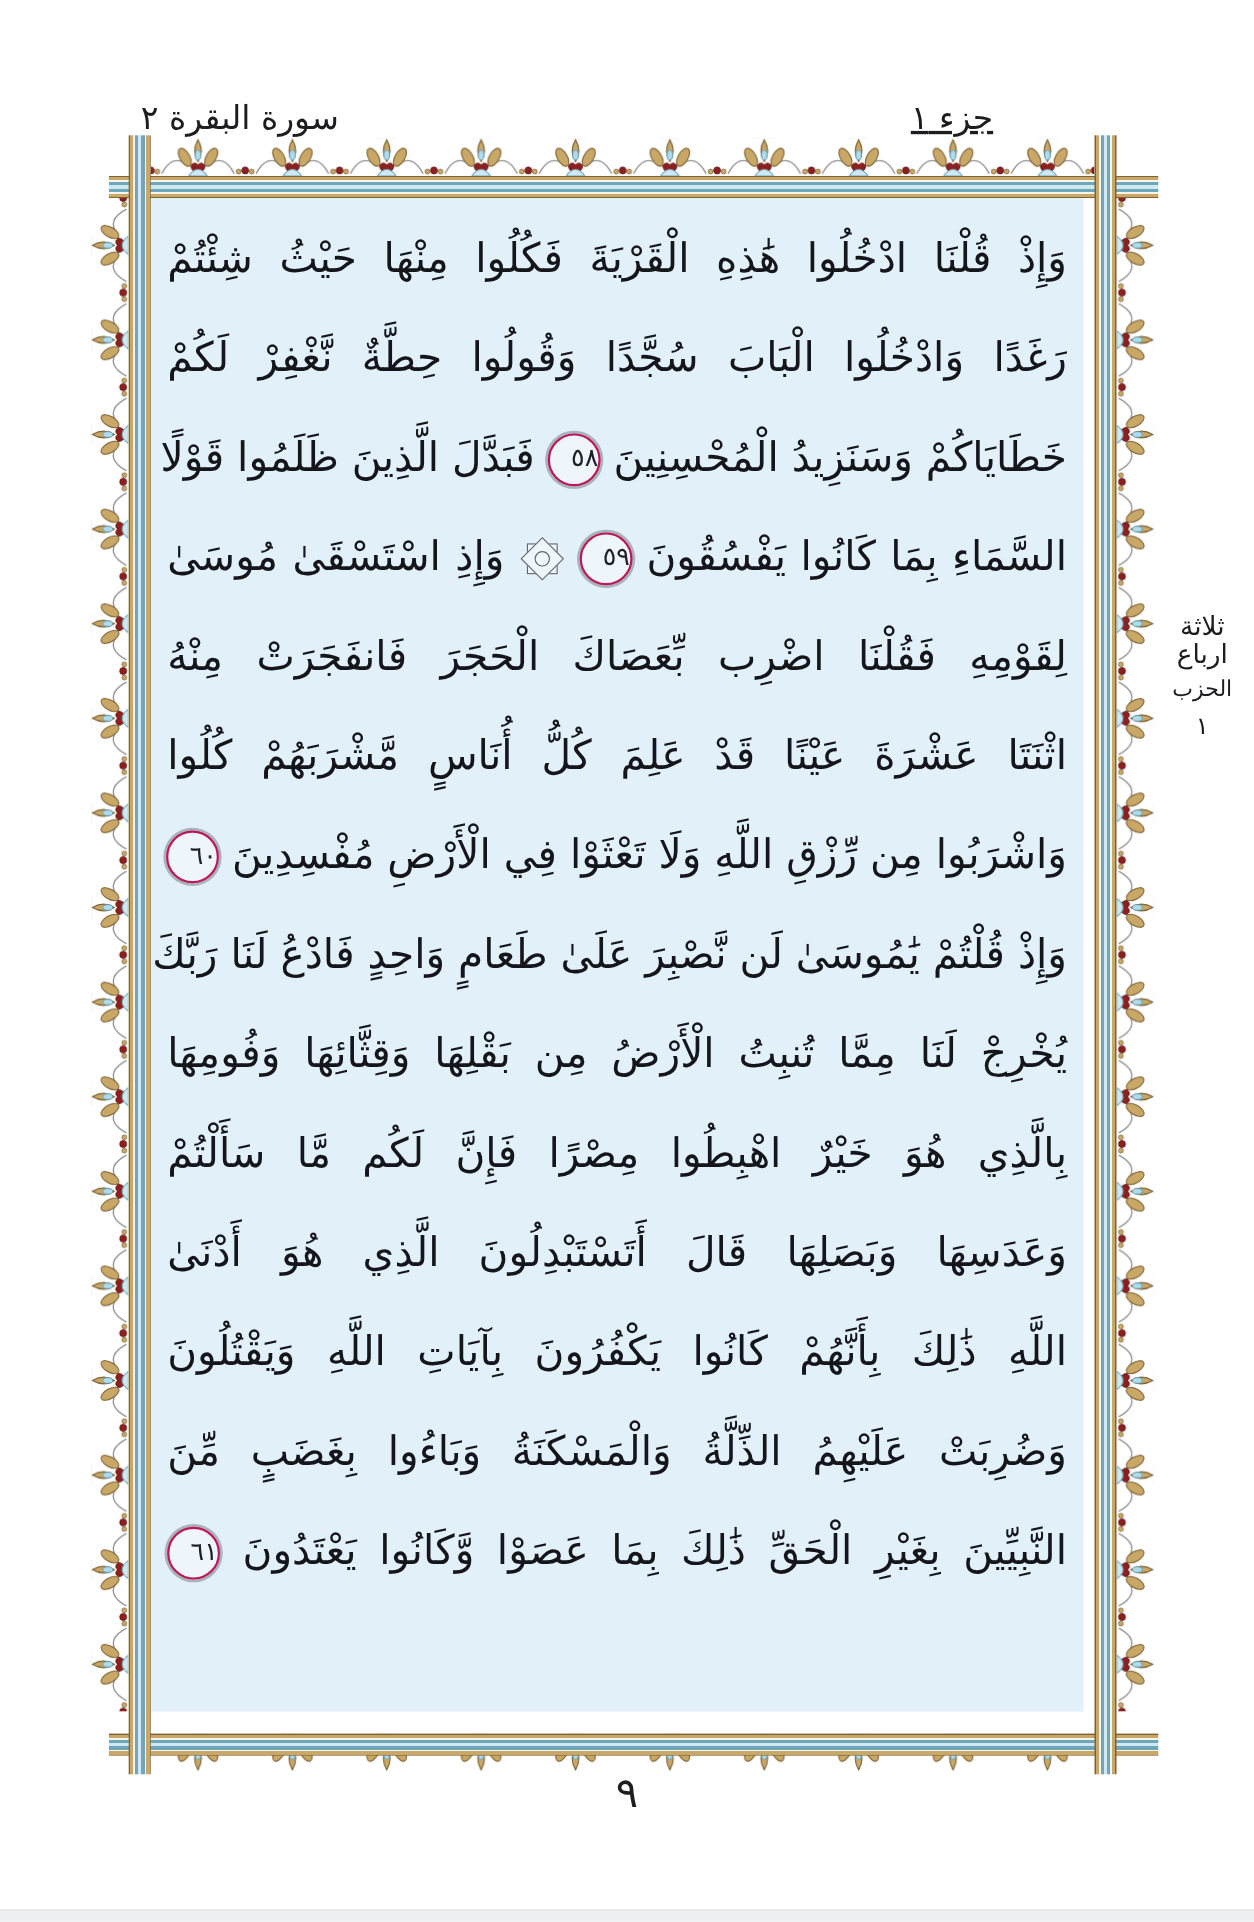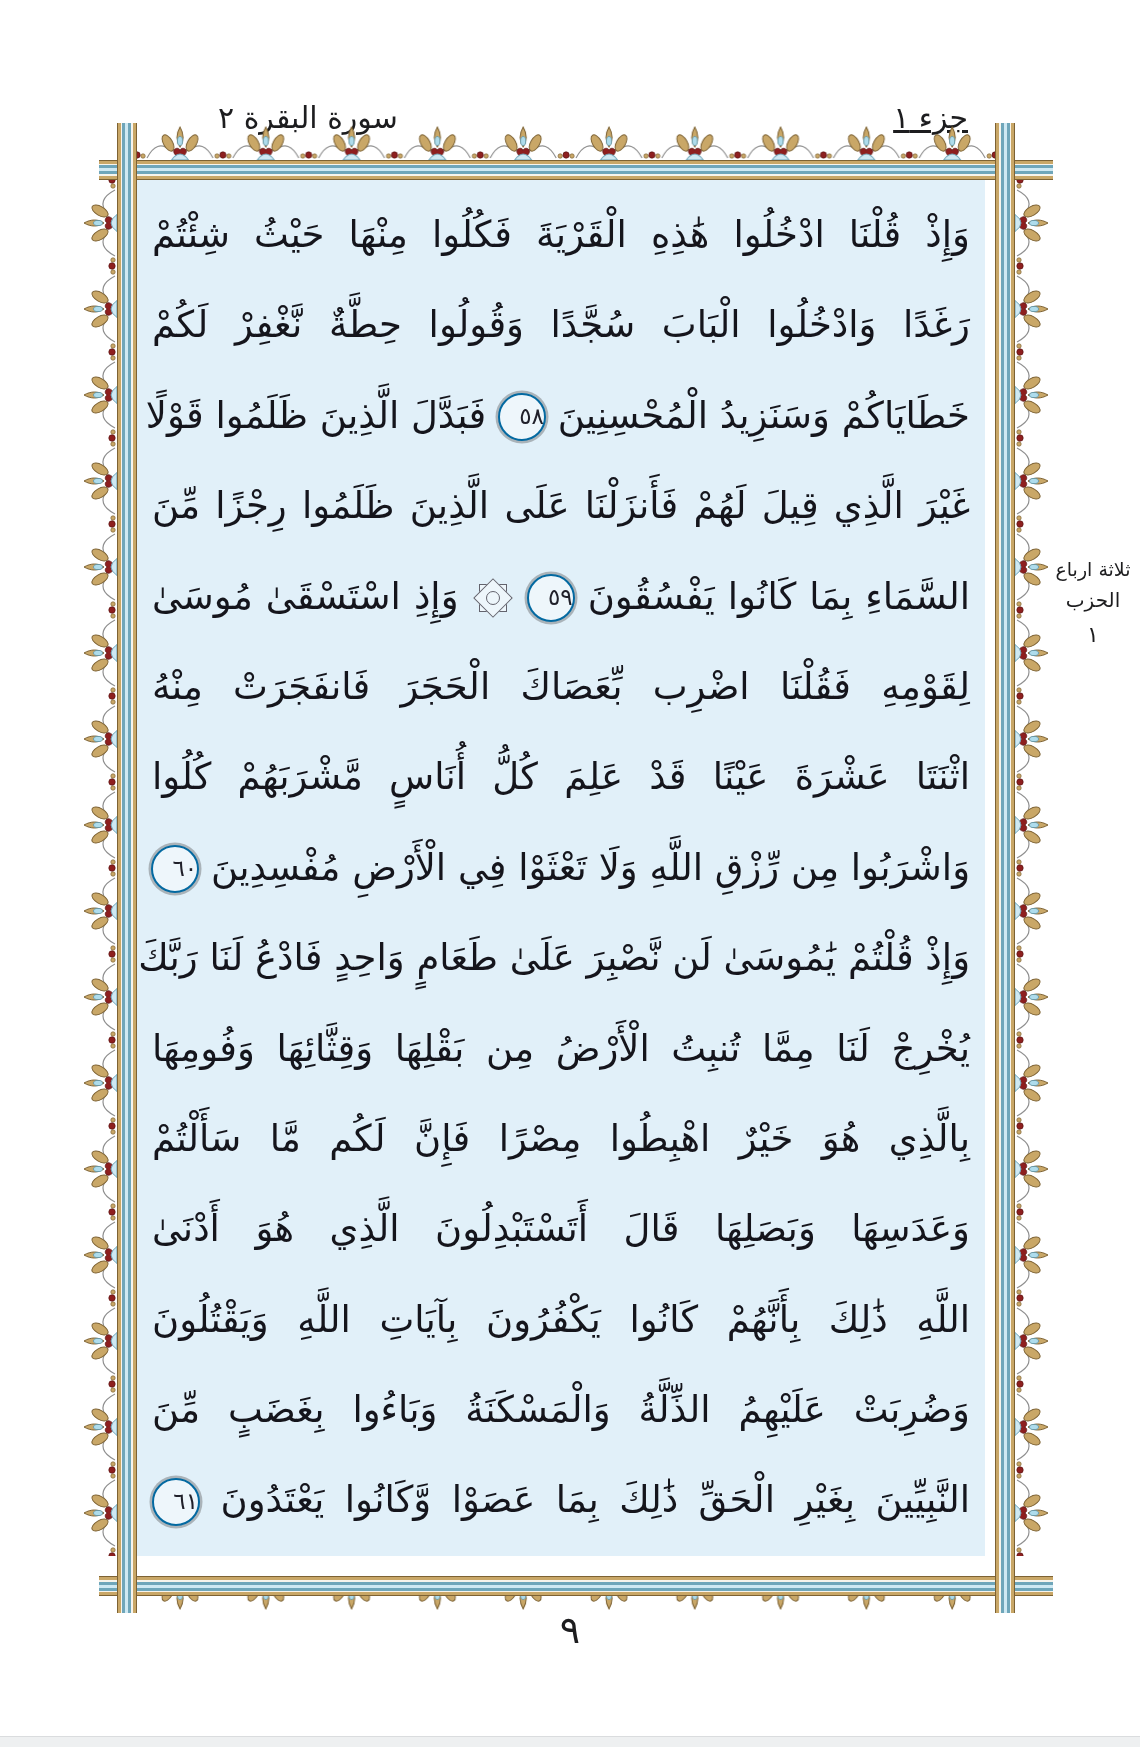--- a/index.html
+++ b/index.html
@@ -8,7 +8,7 @@
     font-family:"DejaVu Sans",sans-serif;overflow:hidden;
   }
   
-  .hdr{position:absolute;top:100px;font-size:30px;color:#1d1d1f;direction:rtl;text-align:right;}
+  .hdr{position:absolute;top:90px;font-size:30px;color:#1d1d1f;direction:rtl;text-align:left;}
   .hdr-juz{left:828px;width:140px;text-decoration:underline;}
   .hdr-surah{left:128px;width:270px;}
   

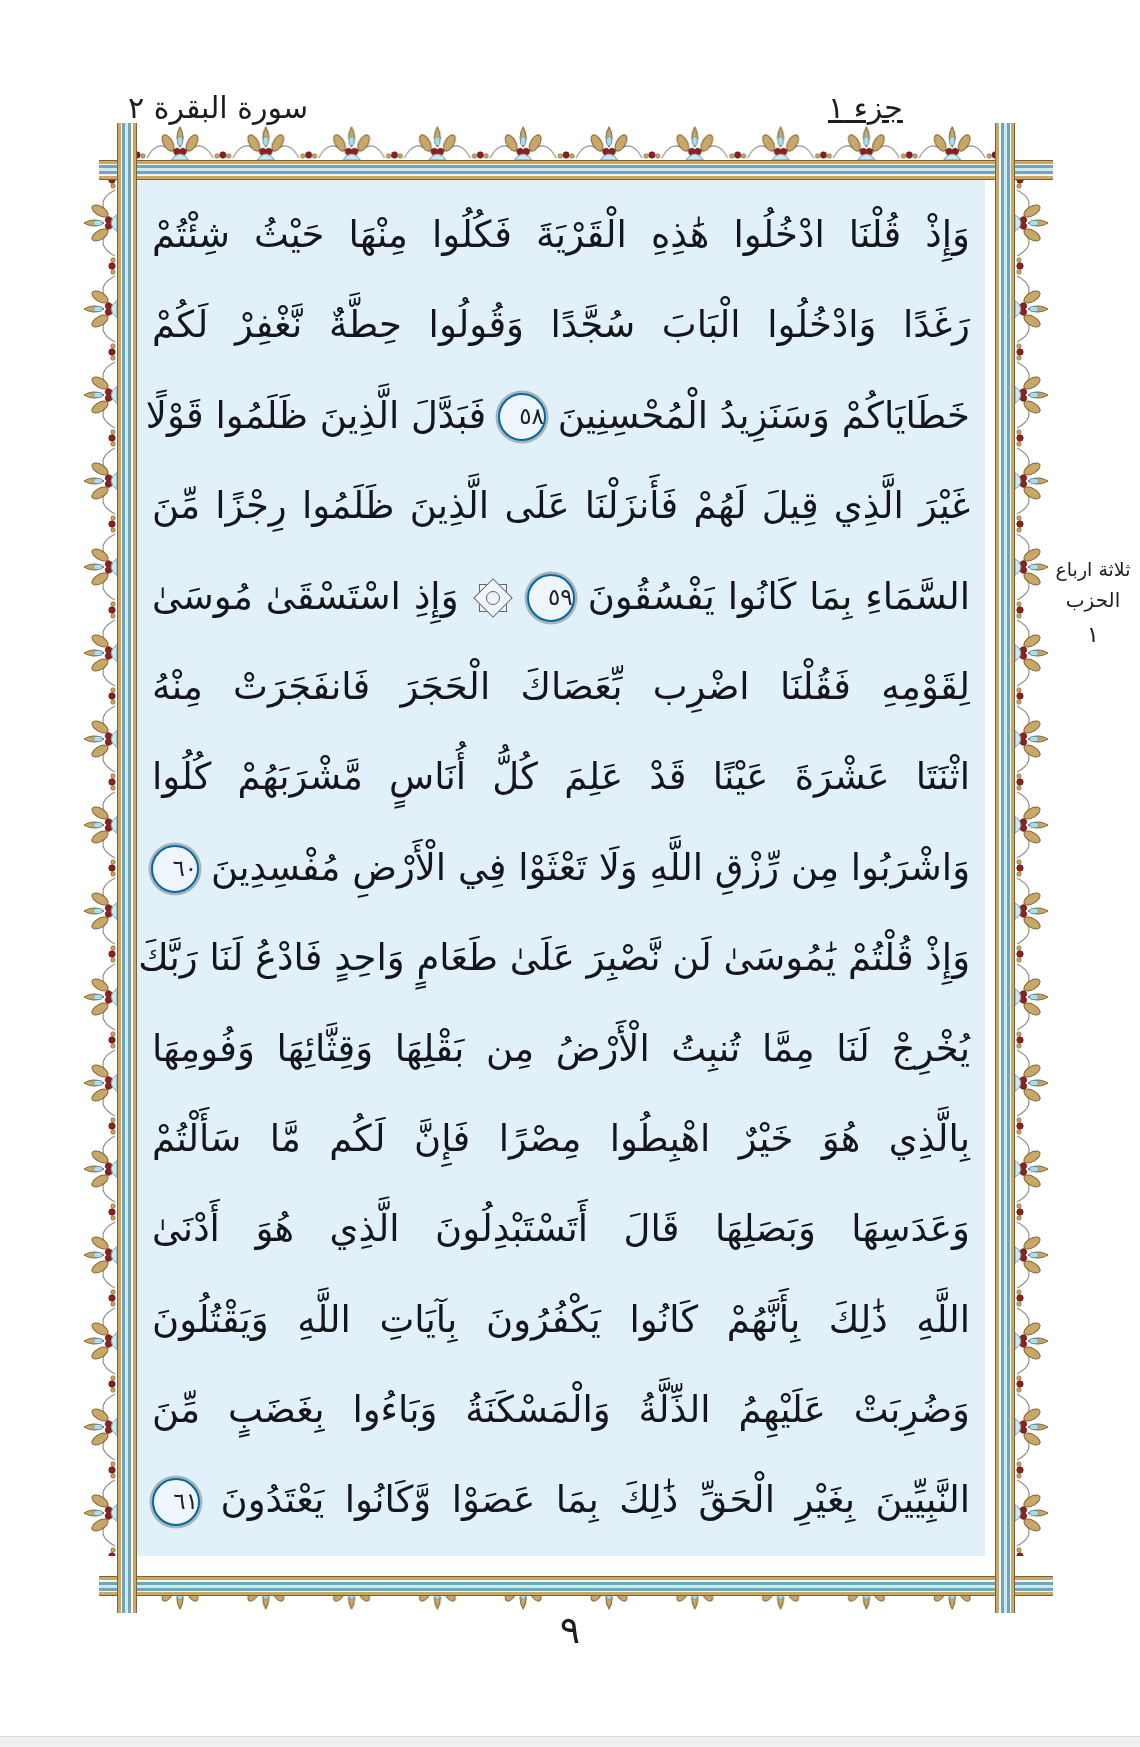--- a/index.html
+++ b/index.html
@@ -51,7 +51,7 @@
   .vtext{letter-spacing:0;}
   
   .ayah{
-    display:inline-block;width:44px;height:44px;border:2px solid #0369a1;
+    display:inline-block;width:44px;height:44px;border:2px solid #be185d;
     border-radius:50%;box-shadow:0 0 0 2.5px #aab3b9;background:#eef6fb;
     color:#20202a;font-size:23px;line-height:42px;text-align:center;
     vertical-align:middle;

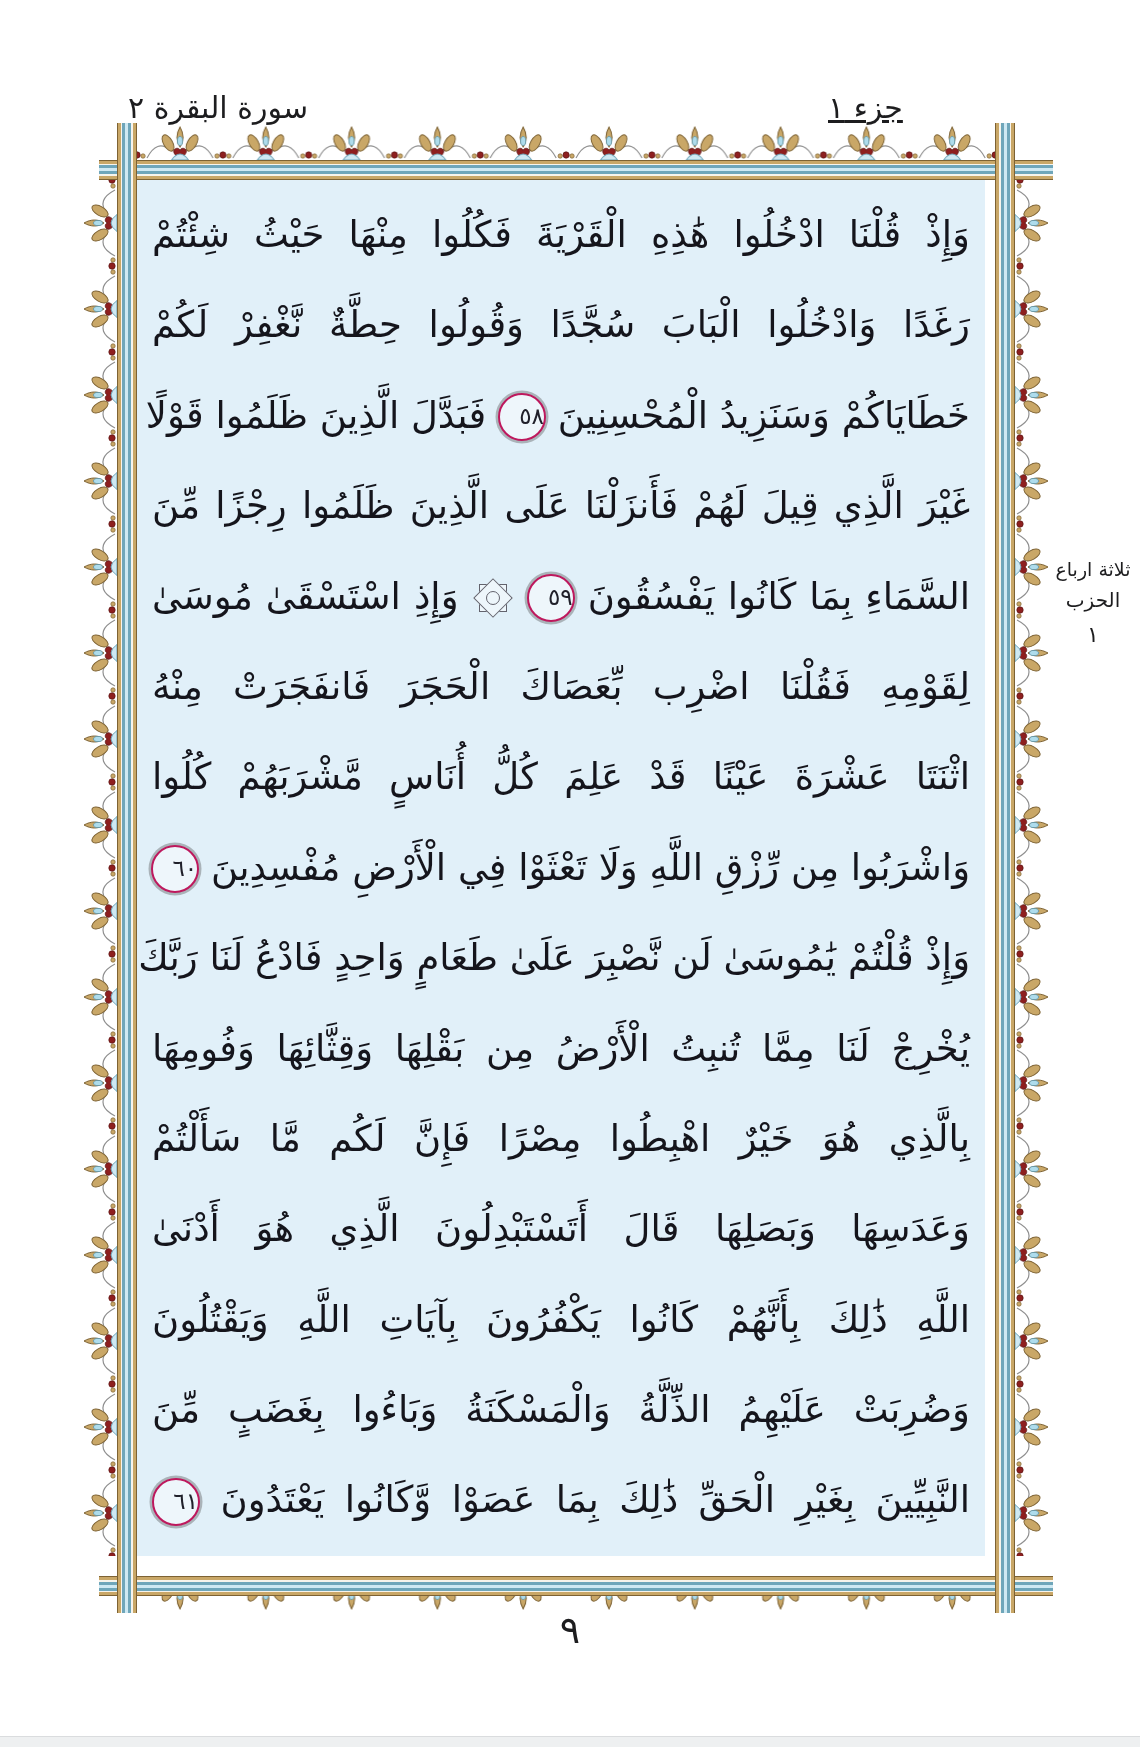--- a/index.html
+++ b/index.html
@@ -146,7 +146,6 @@
       <div class="qline"><span class="vtext">وَإِذْ قُلْنَا ادْخُلُوا هَٰذِهِ الْقَرْيَةَ فَكُلُوا مِنْهَا حَيْثُ شِئْتُمْ</span></div>
       <div class="qline"><span class="vtext">رَغَدًا وَادْخُلُوا الْبَابَ سُجَّدًا وَقُولُوا حِطَّةٌ نَّغْفِرْ لَكُمْ</span></div>
       <div class="qline"><span class="vtext">خَطَايَاكُمْ وَسَنَزِيدُ الْمُحْسِنِينَ</span> <span class="ayah">٥٨</span> <span class="vtext">فَبَدَّلَ الَّذِينَ ظَلَمُوا قَوْلًا</span></div>
-      <div class="qline"><span class="vtext">غَيْرَ الَّذِي قِيلَ لَهُمْ فَأَنزَلْنَا عَلَى الَّذِينَ ظَلَمُوا رِجْزًا مِّنَ</span></div>
       <div class="qline"><span class="vtext">السَّمَاءِ بِمَا كَانُوا يَفْسُقُونَ</span> <span class="ayah">٥٩</span> <span class="rub"><i class="a"></i><i class="b"></i><u></u></span> <span class="vtext">وَإِذِ اسْتَسْقَىٰ مُوسَىٰ</span></div>
       <div class="qline"><span class="vtext">لِقَوْمِهِ فَقُلْنَا اضْرِب بِّعَصَاكَ الْحَجَرَ فَانفَجَرَتْ مِنْهُ</span></div>
       <div class="qline"><span class="vtext">اثْنَتَا عَشْرَةَ عَيْنًا قَدْ عَلِمَ كُلُّ أُنَاسٍ مَّشْرَبَهُمْ كُلُوا</span></div>

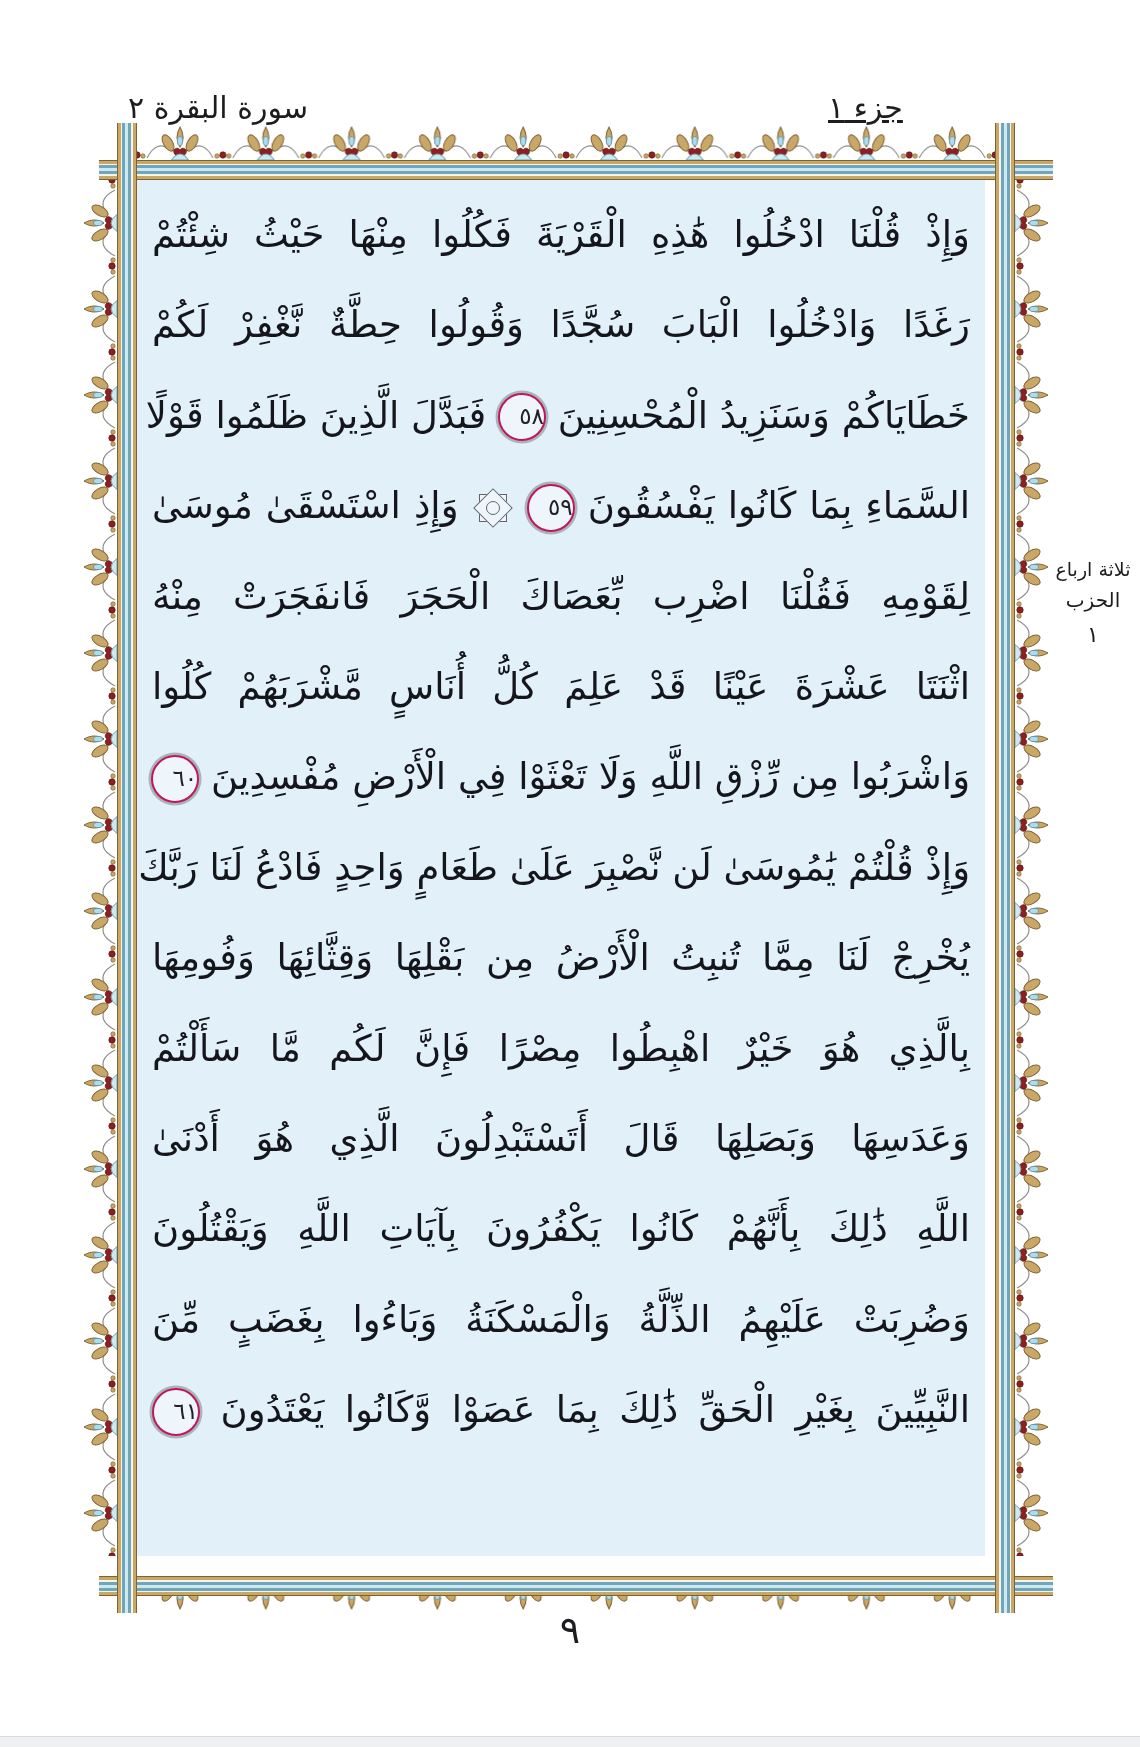--- a/index.html
+++ b/index.html
@@ -66,7 +66,7 @@
     position:absolute;left:1046px;top:556px;width:94px;direction:rtl;
     text-align:center;color:#1d1d1f;z-index:4;
   }
-  .margin-note .l1{font-size:19px;line-height:26px;}
+  .margin-note .l1{font-size:24px;line-height:26px;}
   .margin-note .l2{font-size:20px;line-height:36px;}
   .margin-note .l3{font-size:22px;line-height:34px;}
   

